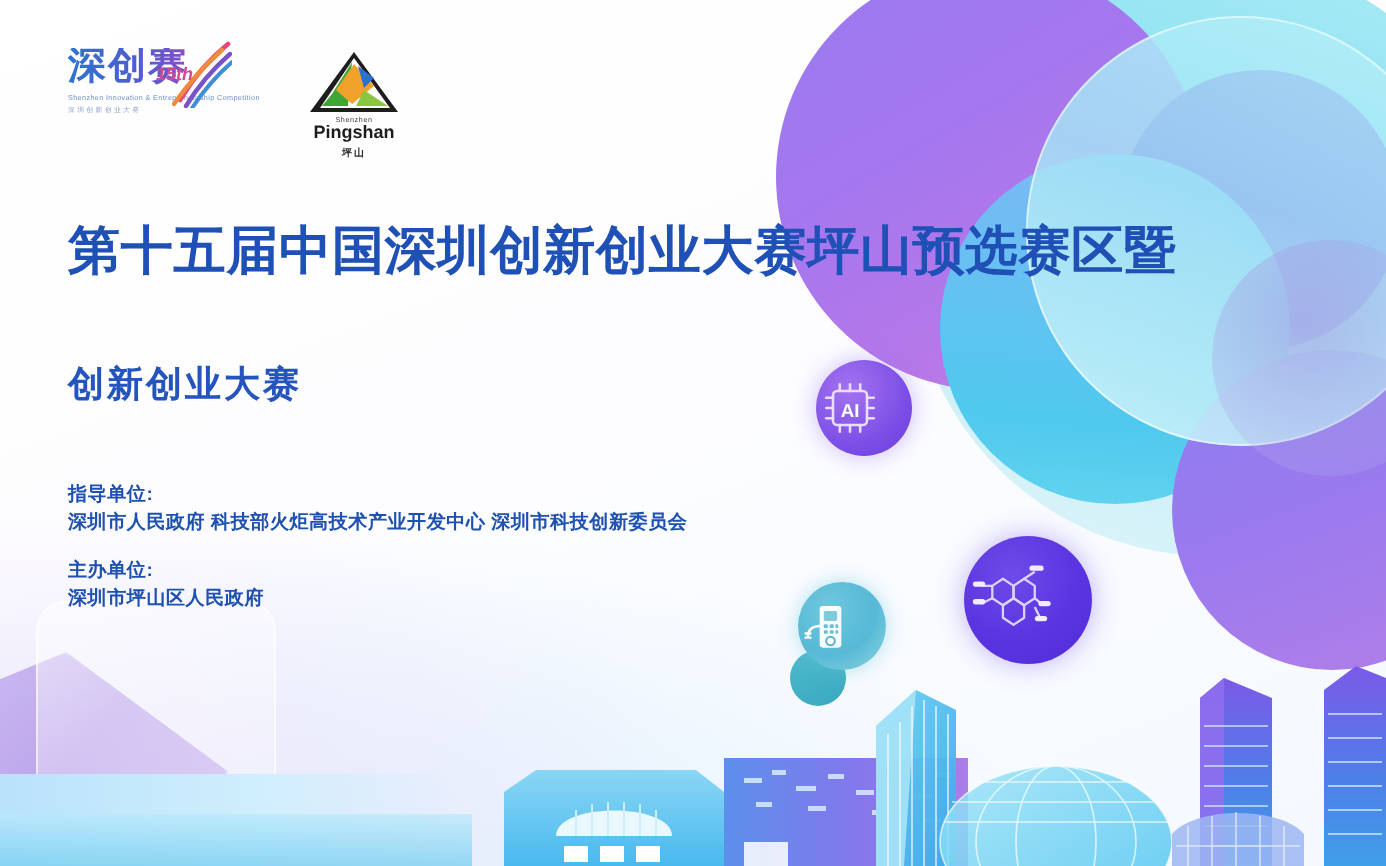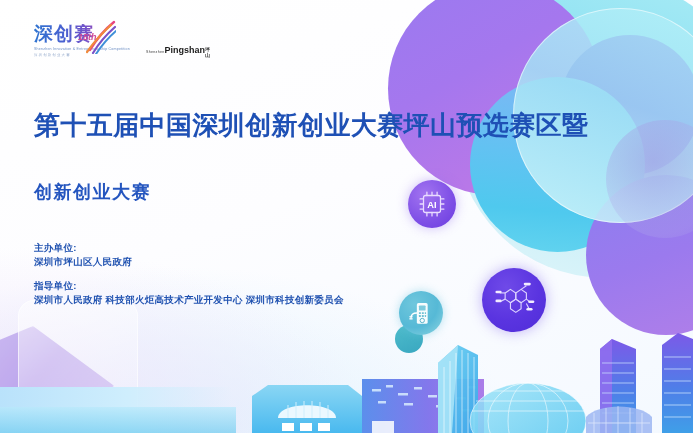--- a/index.html
+++ b/index.html
@@ -84,7 +84,7 @@
   .scs-en{font-size:3.6px;color:#6d8fc4;line-height:1.5;margin-top:4px;white-space:nowrap;letter-spacing:.2px;}
   .scs-cn{font-size:3.4px;color:#8fa6c9;letter-spacing:1.2px;margin-top:1px;}
 
-  .logo-ps{width:62px;height:58px;display:flex;flex-direction:row;align-items:center;}
+  .logo-ps{width:62px;height:58px;display:flex;flex-direction:column;align-items:center;justify-content:flex-end;}
   .ps-mark{width:46px;height:32px;}
   .ps-sz{font-size:3.6px;color:#3c3c3c;margin-top:1px;letter-spacing:.3px;}
   .ps-name{font-size:9px;color:#1d1d1d;font-weight:600;line-height:1.1;}

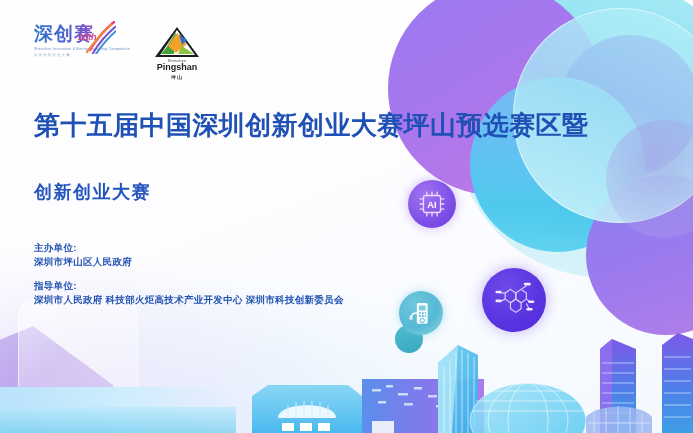--- a/index.html
+++ b/index.html
@@ -117,7 +117,7 @@
   .org-value{font-size:9.5px;font-weight:bold;line-height:1.5;letter-spacing:.3px;white-space:nowrap;}
 
   
-  .tech-ico{position:absolute;border-radius:50%;display:flex;align-items:center;justify-content:center;}
+  .tech-ico{position:absolute;border-radius:50%;display:flex;align-items:center;justify-content:flex-start;}
   .ico-ai{
     left:408px;top:180px;width:48px;height:48px;
     background:radial-gradient(circle at 35% 30%,#a274f0,#7e4fe6 60%,#6a3bdf 100%);

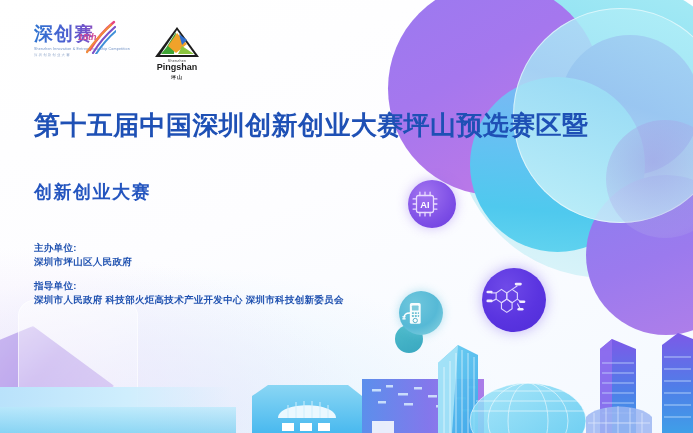--- a/index.html
+++ b/index.html
@@ -196,12 +196,12 @@
 
   <div class="orgs">
     <div class="org-block">
+      <div class="org-label">指导单位:</div>
+      <div class="org-value">深圳市人民政府  科技部火炬高技术产业开发中心  深圳市科技创新委员会</div>
+    </div>
+    <div class="org-block">
       <div class="org-label">主办单位:</div>
       <div class="org-value">深圳市坪山区人民政府</div>
-    </div>
-    <div class="org-block">
-      <div class="org-label">指导单位:</div>
-      <div class="org-value">深圳市人民政府  科技部火炬高技术产业开发中心  深圳市科技创新委员会</div>
     </div>
   </div>
 

